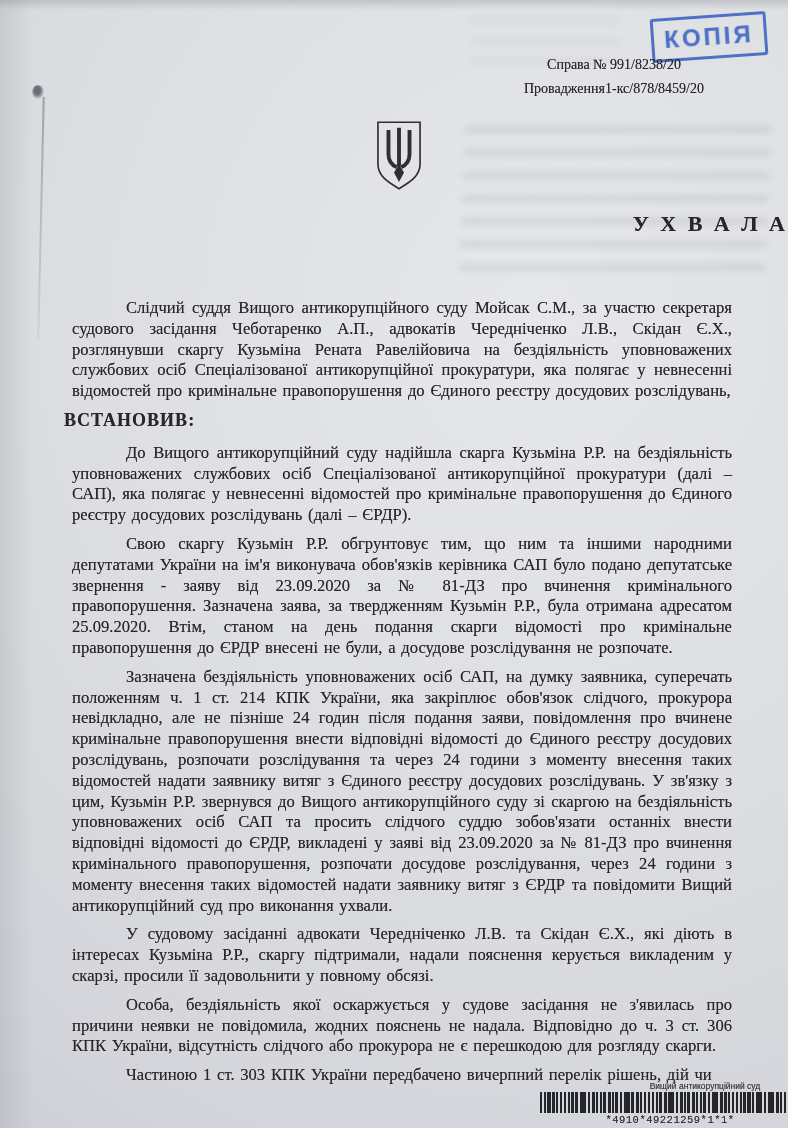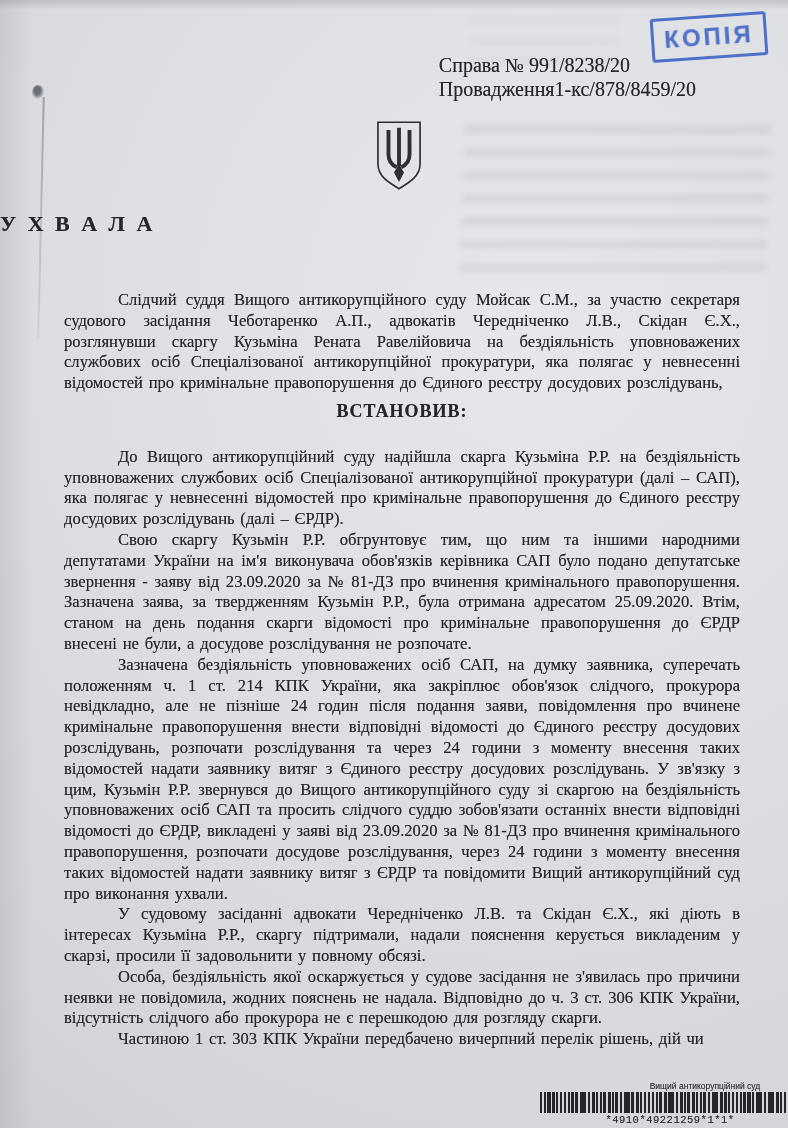--- a/index.html
+++ b/index.html
@@ -30,8 +30,8 @@
     font-weight:bold;font-size:24px;letter-spacing:3px;opacity:.88;
     text-shadow:0 0 1px rgba(58,98,196,.5);filter:blur(.2px);
   }
-  .case-block{position:absolute;top:53px;right:92px;text-align:left;
-    font-size:20px;line-height:24px;}
+  .case-block{position:absolute;top:53px;right:84px;text-align:center;
+    font-size:14px;line-height:24px;}
   .emblem{position:absolute;top:120px;left:371px;width:56px;height:72px;}
   .doc-title{position:absolute;top:211px;left:0;width:100%;text-align:left;
     font-weight:bold;font-size:22px;letter-spacing:3px;}

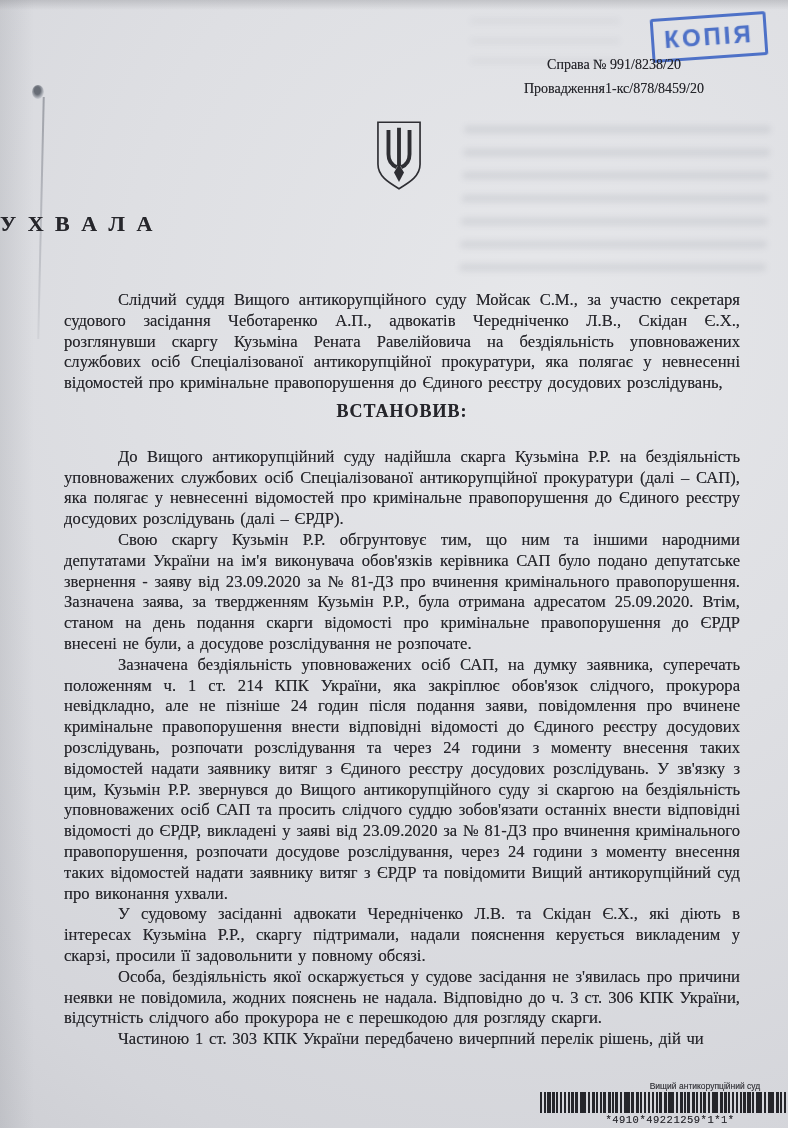--- a/index.html
+++ b/index.html
@@ -33,7 +33,7 @@
   .case-block{position:absolute;top:53px;right:84px;text-align:center;
     font-size:14px;line-height:24px;}
   .emblem{position:absolute;top:120px;left:371px;width:56px;height:72px;}
-  .doc-title{position:absolute;top:211px;left:0;width:100%;text-align:left;
+  .doc-title{position:absolute;top:211px;left:0;width:100%;text-align:right;
     font-weight:bold;font-size:22px;letter-spacing:3px;}
   .dateline{position:absolute;top:257px;left:100px;right:116px;
     display:flex;justify-content:space-between;font-size:16.5px;}

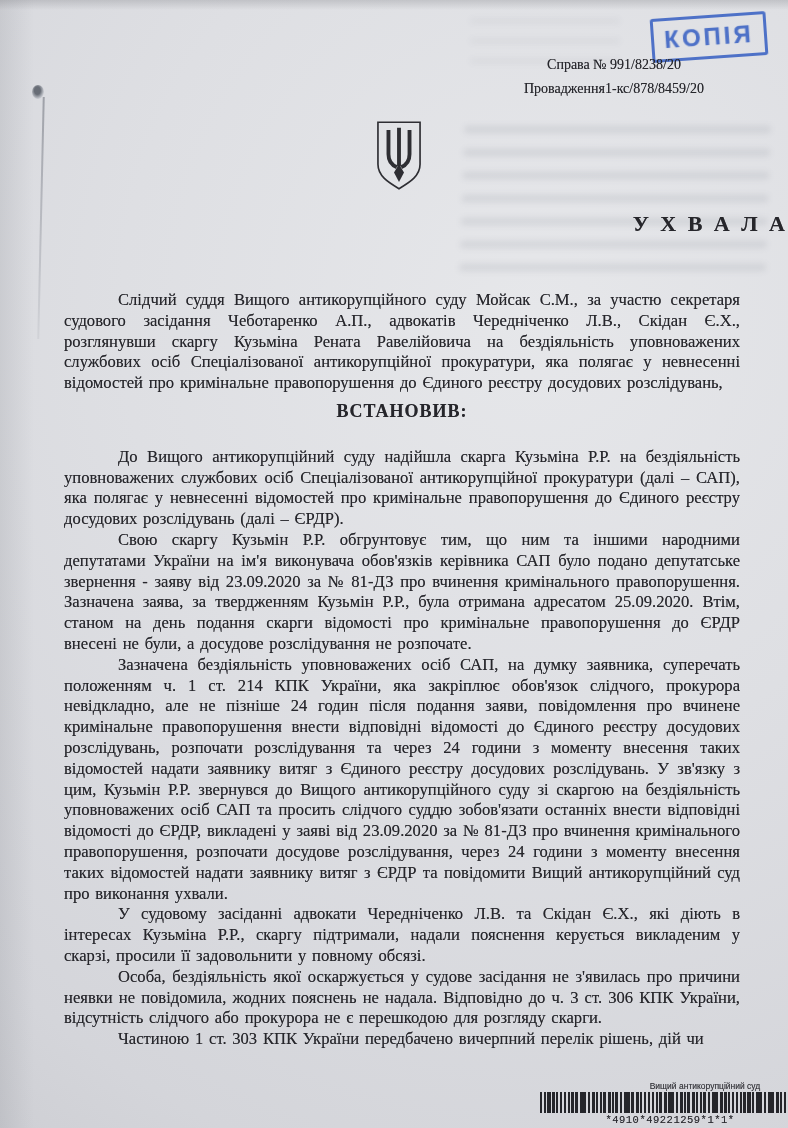--- a/index.html
+++ b/index.html
@@ -38,7 +38,7 @@
   .dateline{position:absolute;top:257px;left:100px;right:116px;
     display:flex;justify-content:space-between;font-size:16.5px;}
   .docbody{position:absolute;top:290px;left:64px;width:676px;font-size:16.6px;line-height:20.8px;}
-  .para{margin:0;text-align:justify;text-align-last:left;text-indent:54px;word-spacing:1.6px;}
+  .para{margin:8px;text-align:justify;text-align-last:left;text-indent:54px;word-spacing:1.6px;}
   .resolved{text-align:center;font-weight:bold;font-size:18px;letter-spacing:1px;margin:7px 0 25px 0;}
   .barcode-block{position:absolute;top:1081px;left:540px;width:260px;}
   .bc-label{font-family:"Liberation Sans","DejaVu Sans",sans-serif;font-size:8.5px;

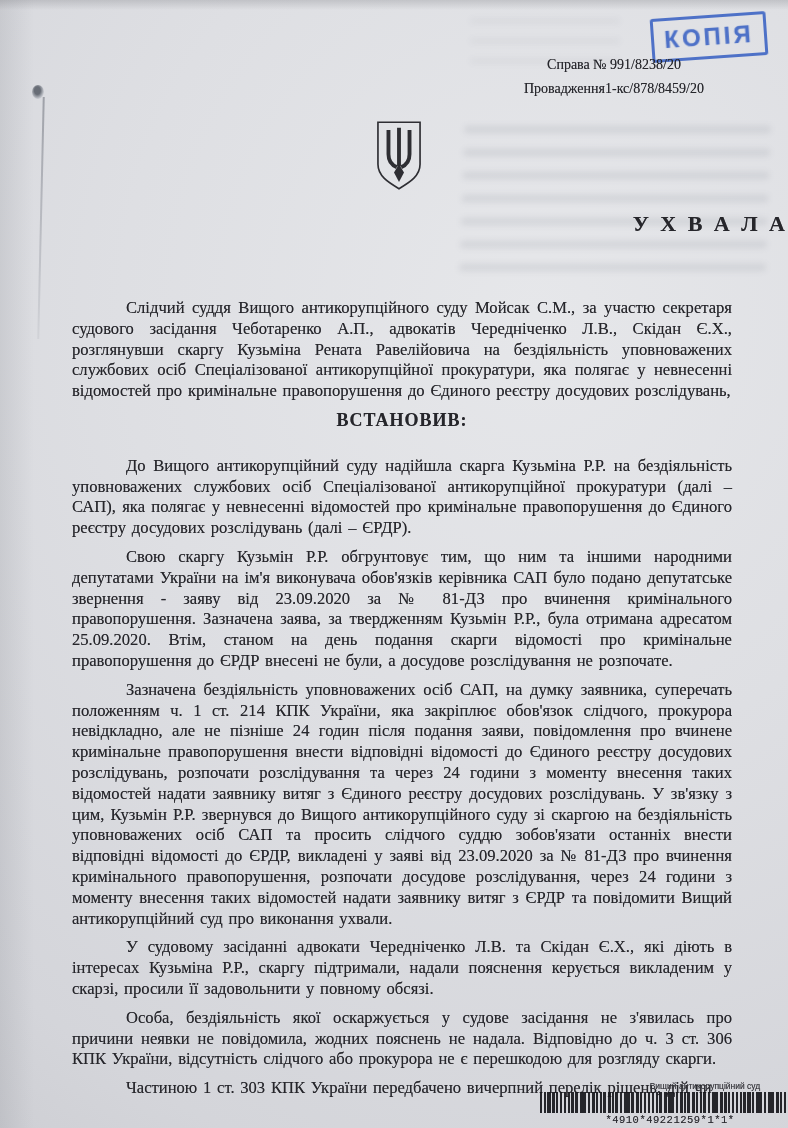--- a/index.html
+++ b/index.html
@@ -39,7 +39,7 @@
     display:flex;justify-content:space-between;font-size:16.5px;}
   .docbody{position:absolute;top:290px;left:64px;width:676px;font-size:16.6px;line-height:20.8px;}
   .para{margin:8px;text-align:justify;text-align-last:left;text-indent:54px;word-spacing:1.6px;}
-  .resolved{text-align:center;font-weight:bold;font-size:18px;letter-spacing:1px;margin:7px 0 25px 0;}
+  .resolved{font-weight:bold;font-size:18px;letter-spacing:1px;margin:7px 0 12px 0;}
   .barcode-block{position:absolute;top:1081px;left:540px;width:260px;}
   .bc-label{font-family:"Liberation Sans","DejaVu Sans",sans-serif;font-size:8.5px;
     color:#3b3b40;text-align:center;padding-left:70px;white-space:nowrap;}

